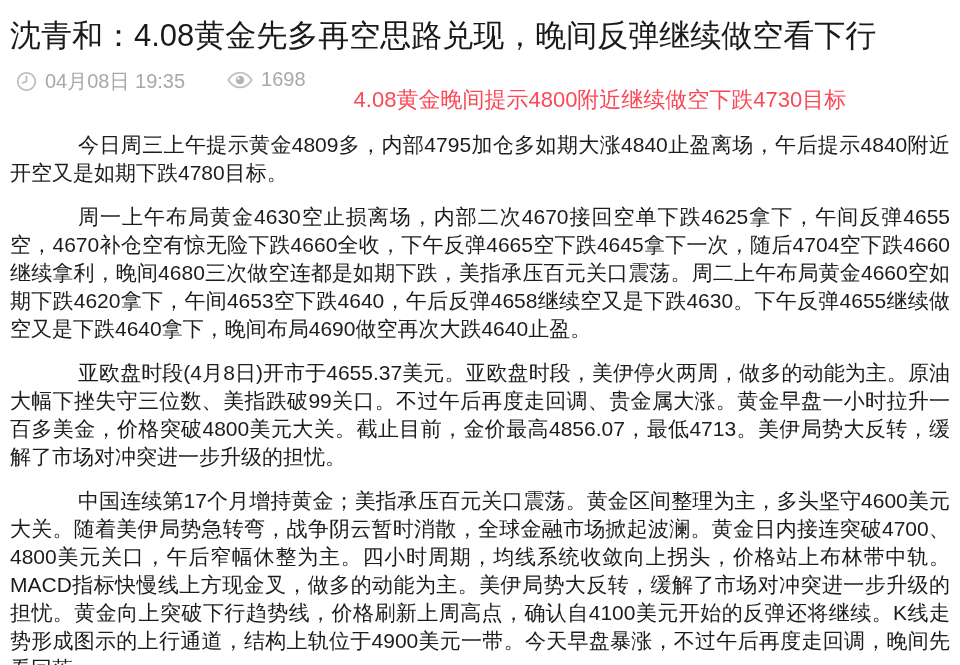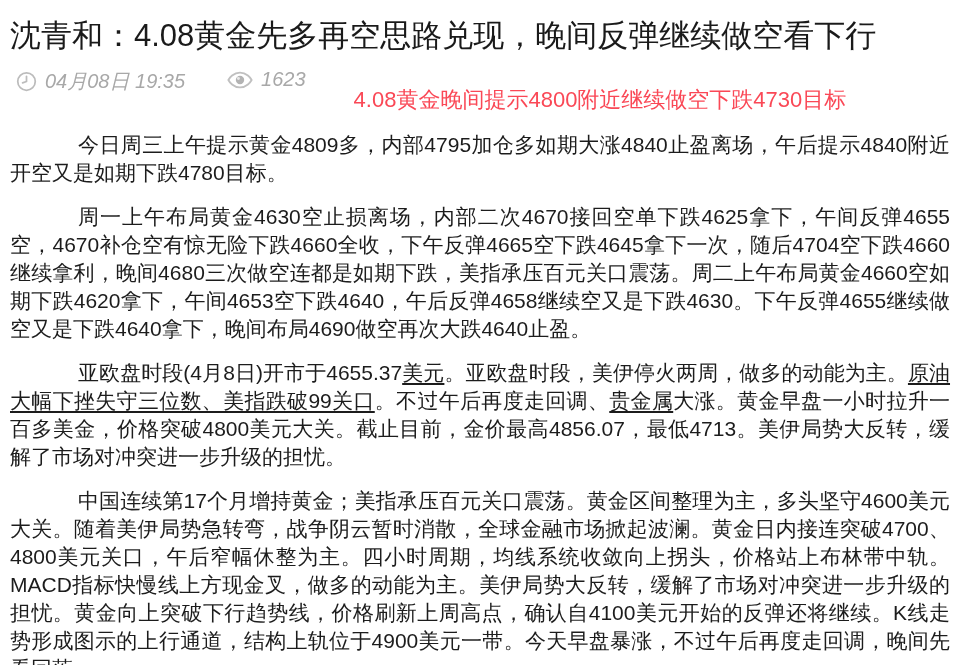--- a/index.html
+++ b/index.html
@@ -32,7 +32,6 @@
     align-items: center;
     color: #a8a8a8;
     font-size: 20px;
-    font-style: italic;
   }
   .meta-item .icon { margin-right: 8px; display: inline-flex; }
   .meta-date { margin-right: 42px; }

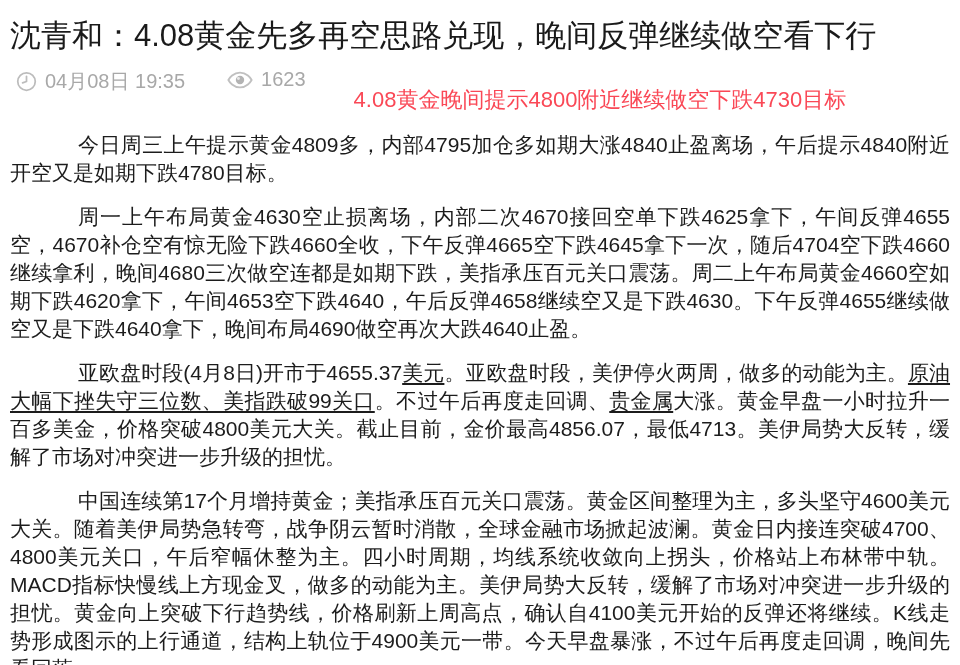--- a/index.html
+++ b/index.html
@@ -79,7 +79,7 @@
           <circle cx="12.3" cy="8.4" r="1.6" fill="#e8e8e8"></circle>
         </svg>
       </span>
-      <span>1623</span>
+      <span>1698</span>
     </div>
     <div class="highlight-text" style="color: rgb(250, 72, 86);">4.08黄金晚间提示4800附近继续做空下跌4730目标</div>
   </div>

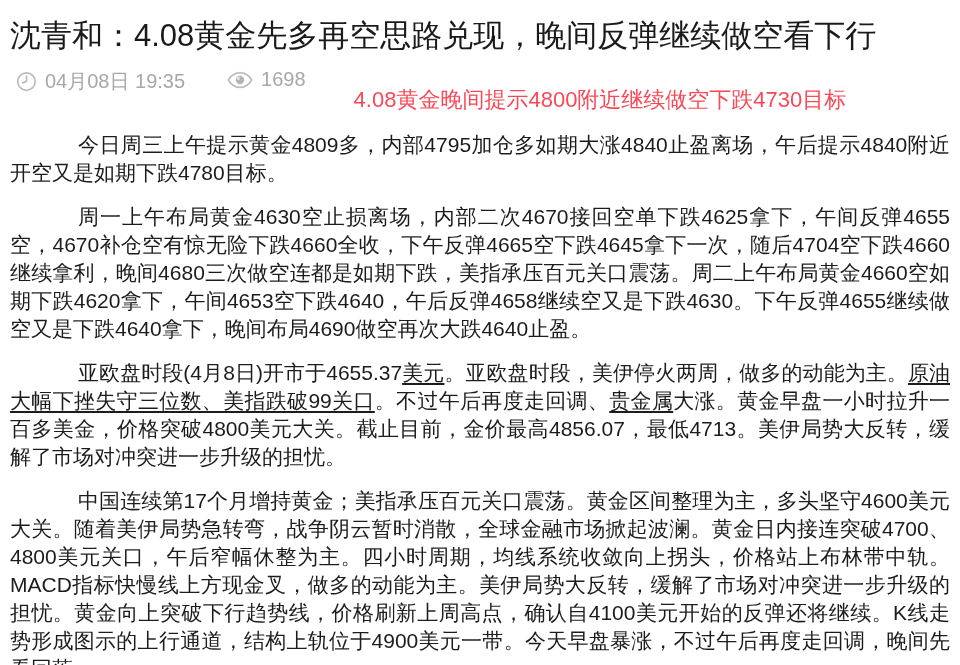--- a/index.html
+++ b/index.html
@@ -52,7 +52,7 @@
     text-indent: 68px;
     text-align: justify;
   }
-  .para .u { text-decoration: underline; text-underline-offset: 3px; }
+  .para .u { text-underline-offset: 3px; }
 </style>
 </head>
 <body>

